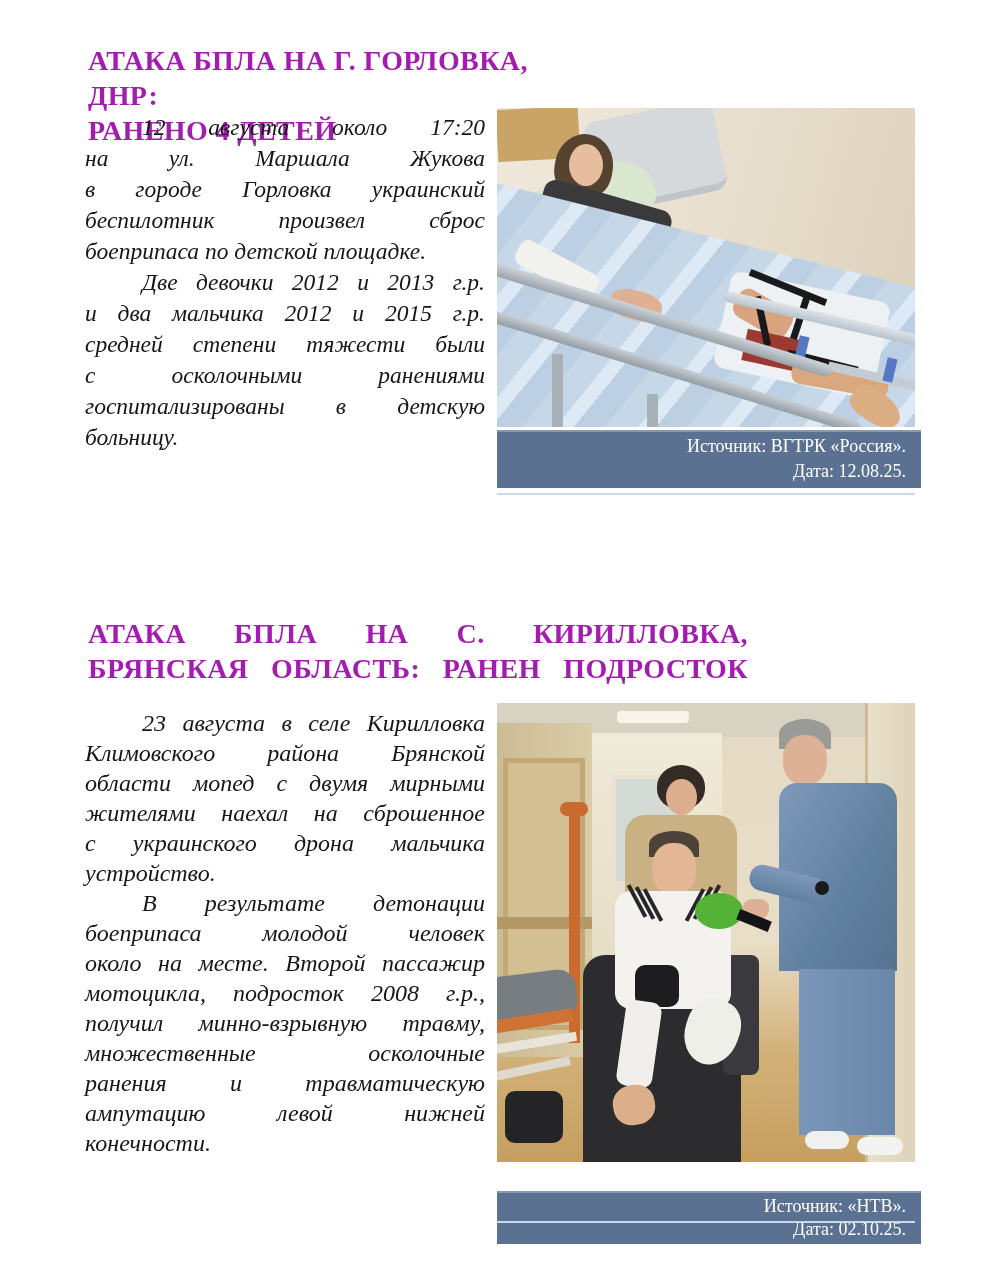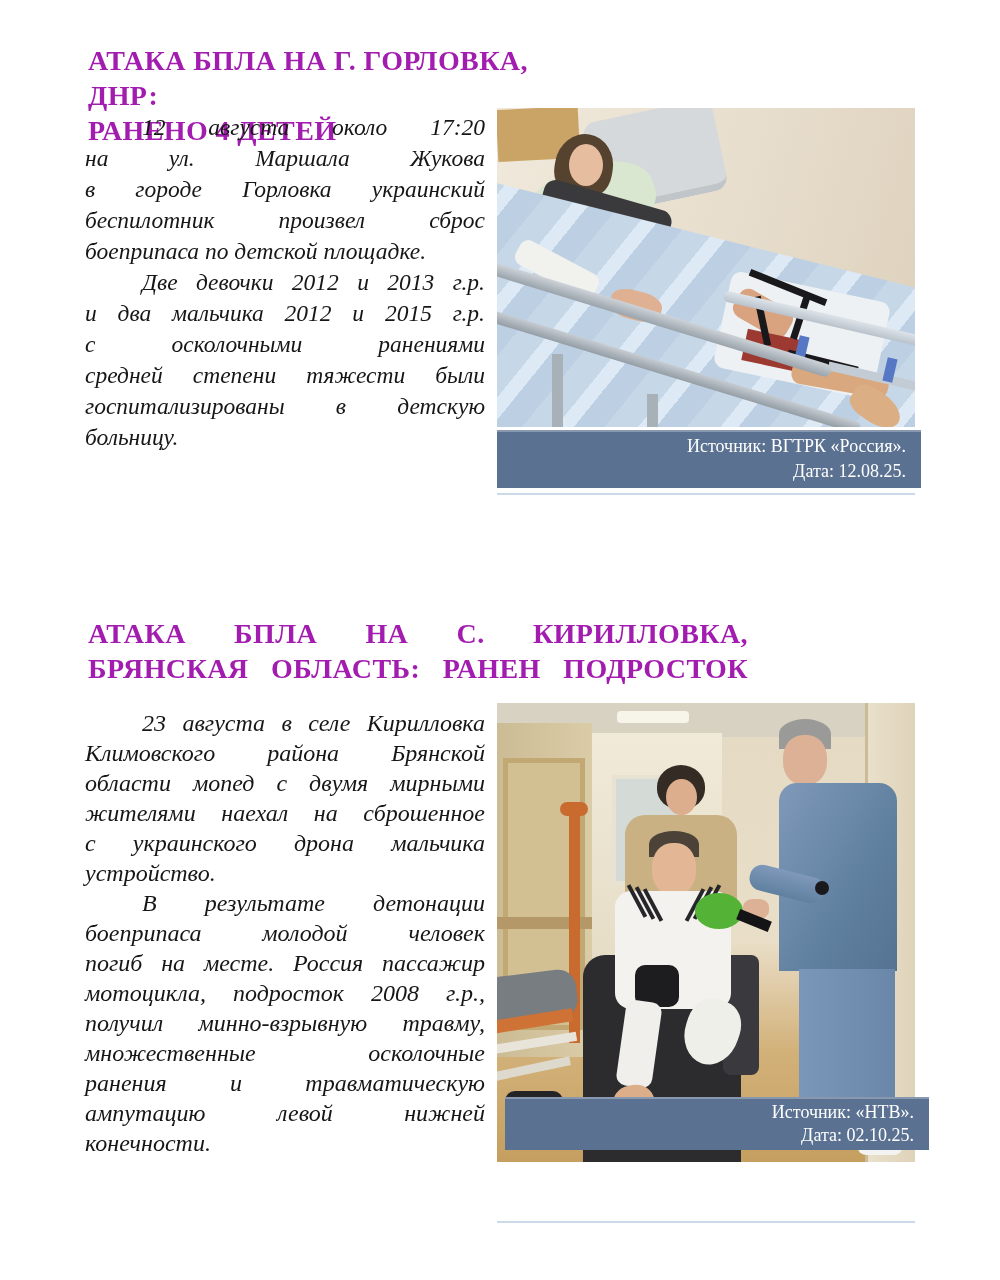--- a/index.html
+++ b/index.html
@@ -168,8 +168,8 @@
     <div class="paragraph">
         <div class="body-line first">Две девочки 2012 и 2013 г.р.</div>
         <div class="body-line">и два мальчика 2012 и 2015 г.р.</div>
+        <div class="body-line">средней степени тяжести были</div>
         <div class="body-line">с осколочными ранениями</div>
-        <div class="body-line">средней степени тяжести были</div>
         <div class="body-line">госпитализированы в детскую</div>
         <div class="body-line last">больницу.</div>
       </div>

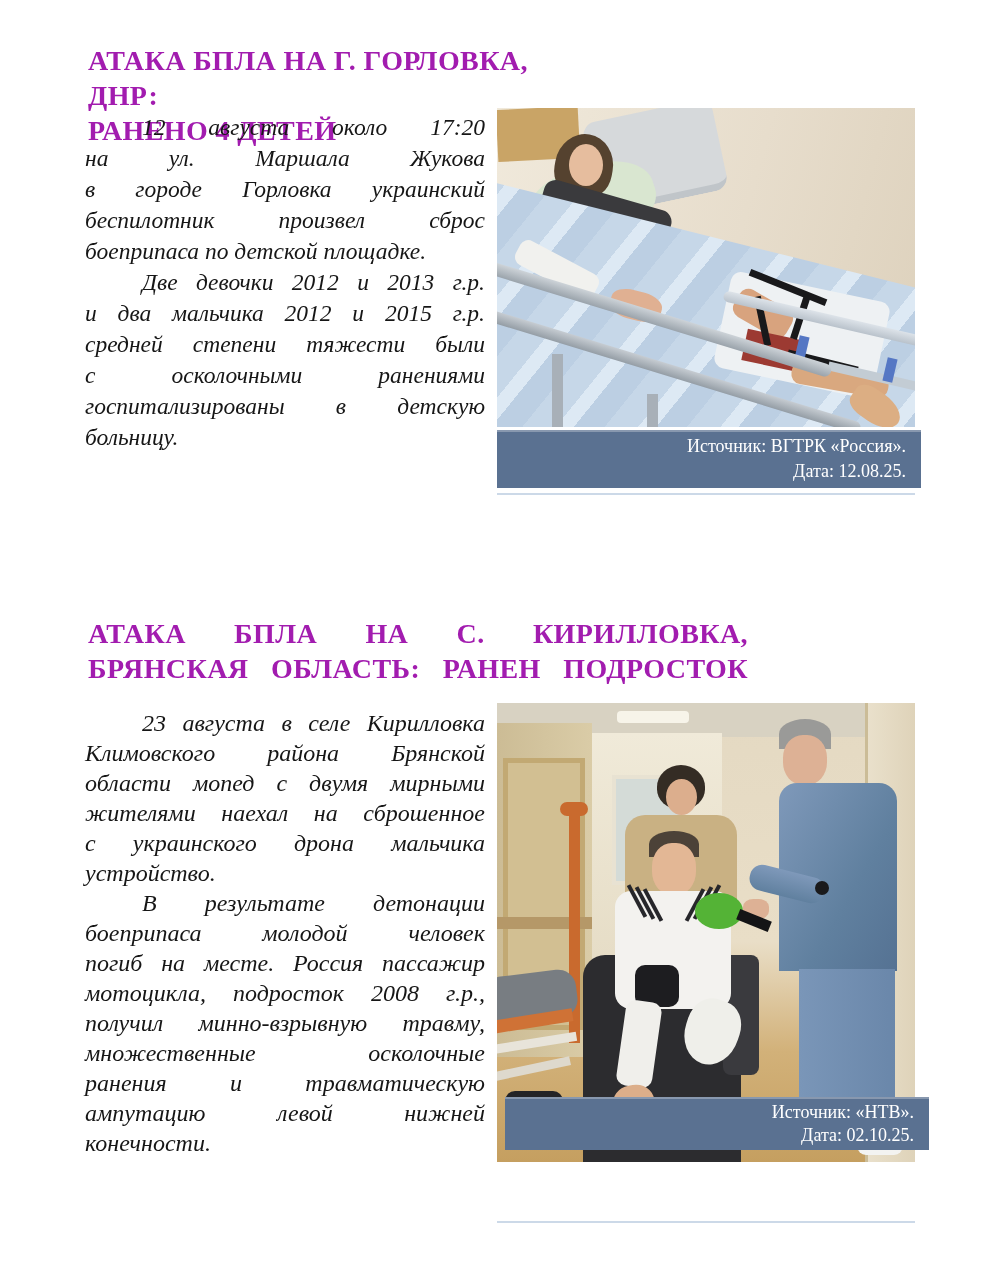--- a/index.html
+++ b/index.html
@@ -227,7 +227,7 @@
     <div class="paragraph">
         <div class="body-line first">В результате детонации</div>
         <div class="body-line">боеприпаса молодой человек</div>
-        <div class="body-line">погиб на месте. Россия пассажир</div>
+        <div class="body-line">около на месте. Второй пассажир</div>
         <div class="body-line">мотоцикла, подросток 2008 г.р.,</div>
         <div class="body-line">получил минно-взрывную травму,</div>
         <div class="body-line">множественные осколочные</div>

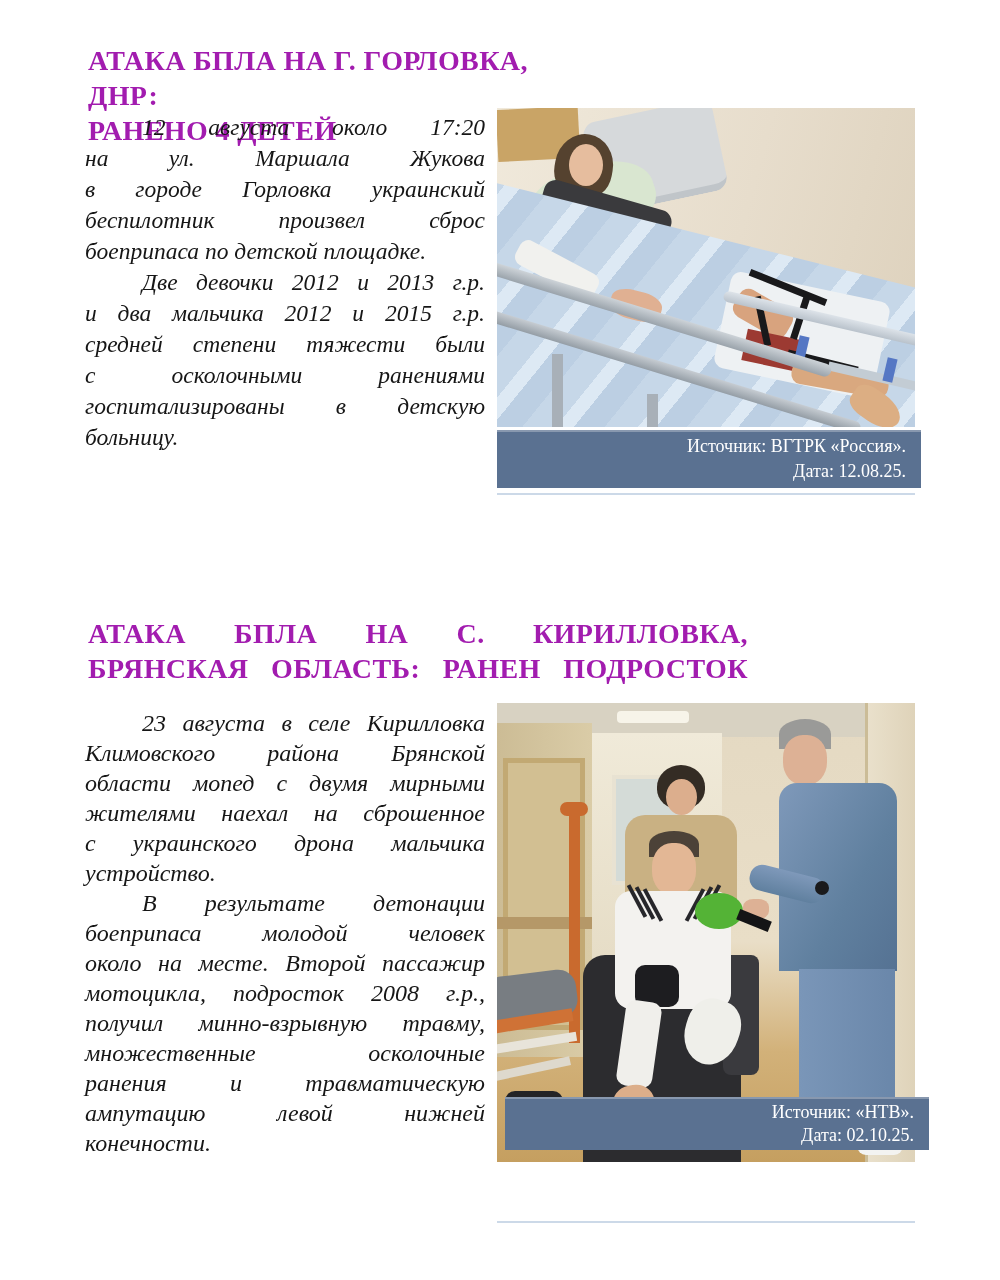--- a/index.html
+++ b/index.html
@@ -35,7 +35,7 @@
            font-size:18px;text-align:right;padding:4px 15px 4px 16px;
            box-shadow:inset 0 2px 0 rgba(255,255,255,.28);}
   #caption-1{top:430px;line-height:25px;height:50px;}
-  #caption-2{top:1097px;line-height:23px;height:45px;margin-left:8px;}
+  #caption-2{top:1191px;line-height:23px;height:45px;}
   .caption-underline{position:absolute;left:497px;width:418px;height:2px;background:#ccd9e8;}
   #underline-1{top:493px;}
   #underline-2{top:1221px;}

